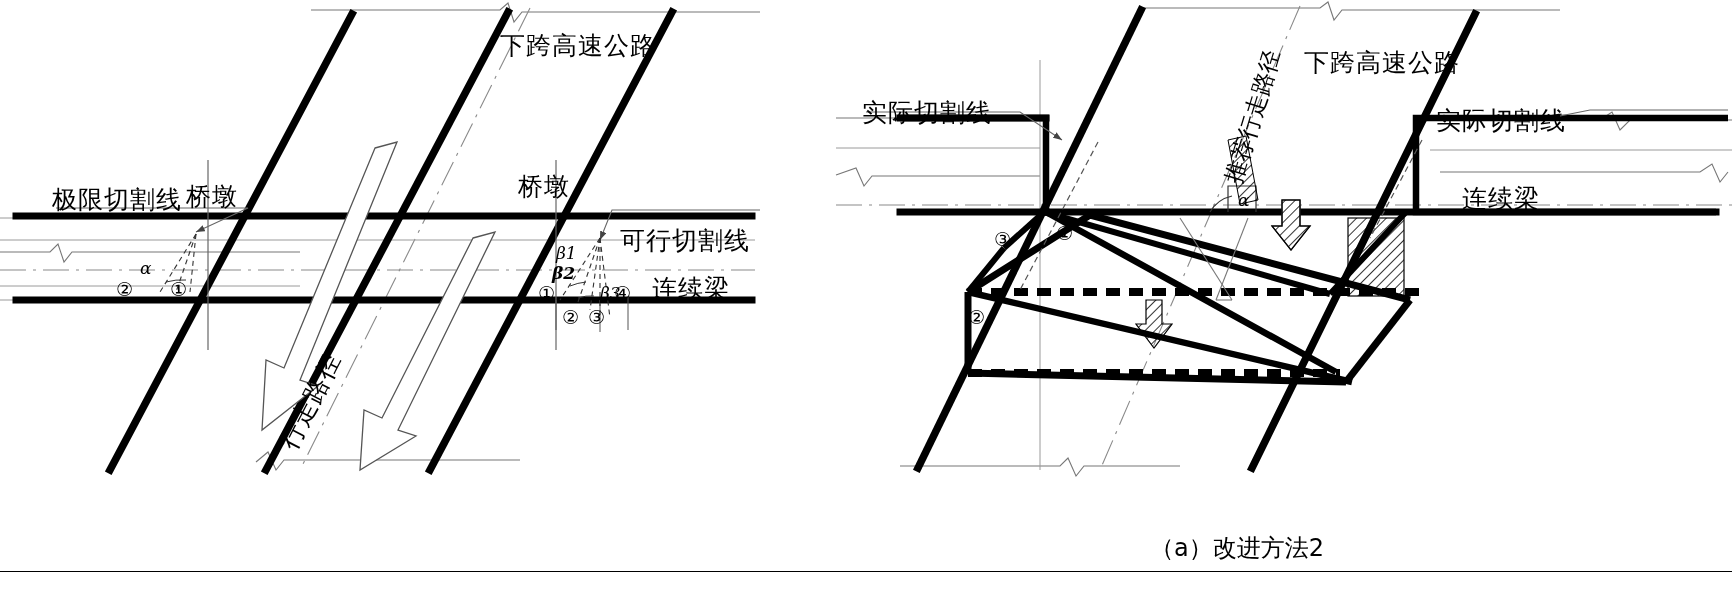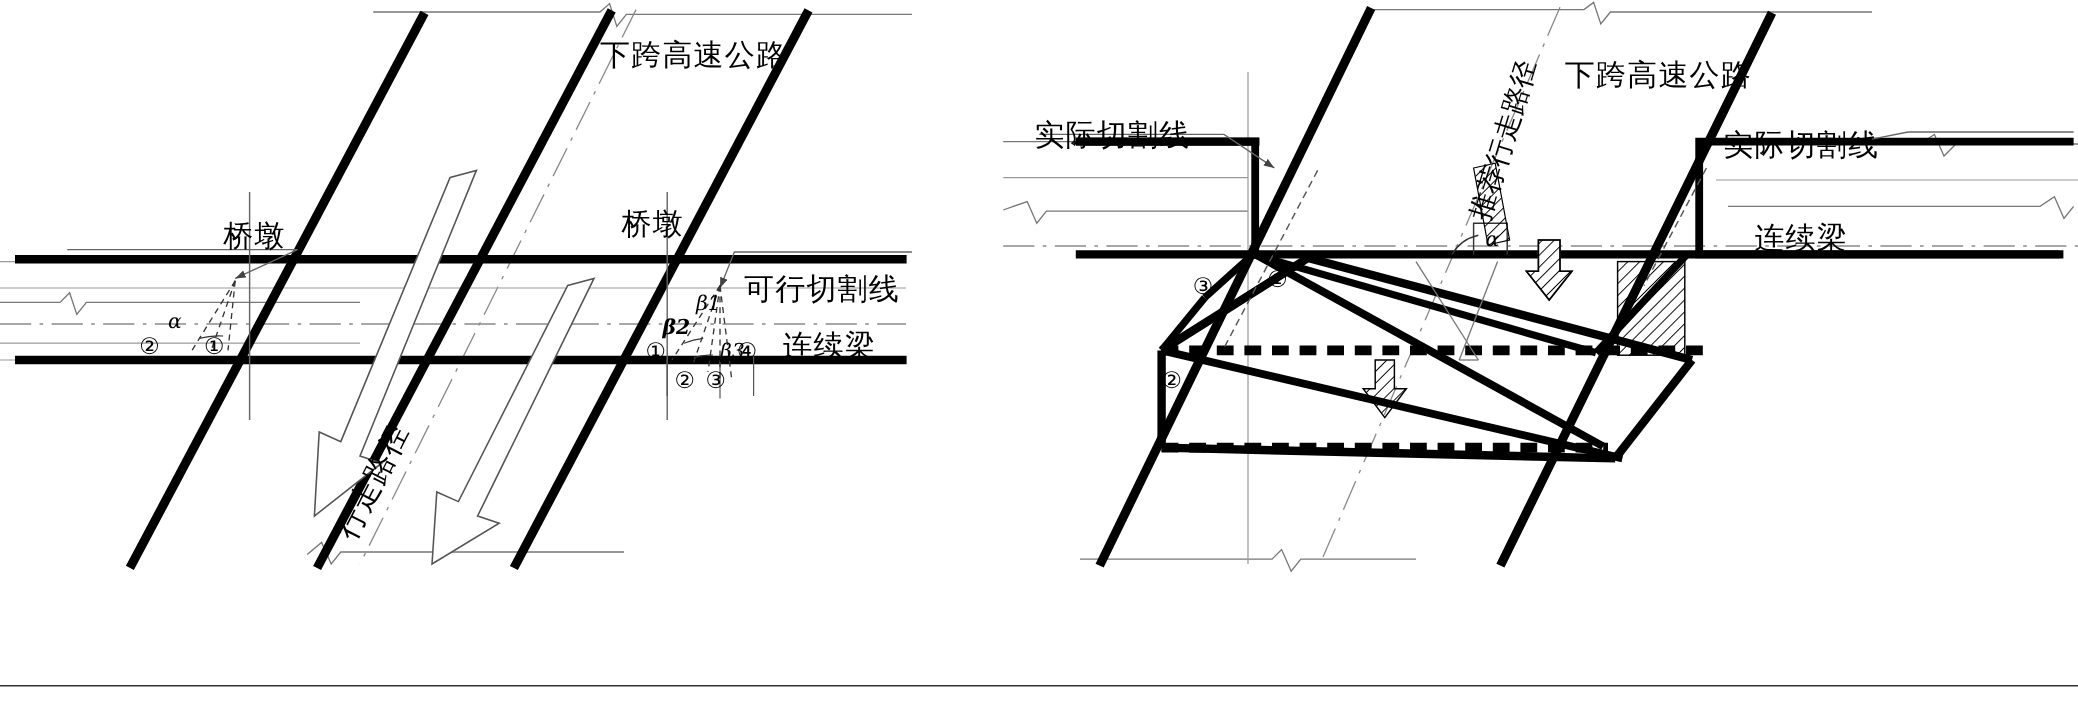--- a/index.html
+++ b/index.html
@@ -217,6 +217,7 @@
   </g>
 </svg>
 
+<div class="lbl cn" style="left:52px;top:183px;">极限切割线</div>
 <div class="lbl cn" style="left:186px;top:180px;">桥墩</div>
 <div class="lbl cn" style="left:500px;top:29px;">下跨高速公路</div>
 <div class="lbl cn" style="left:518px;top:170px;">桥墩</div>

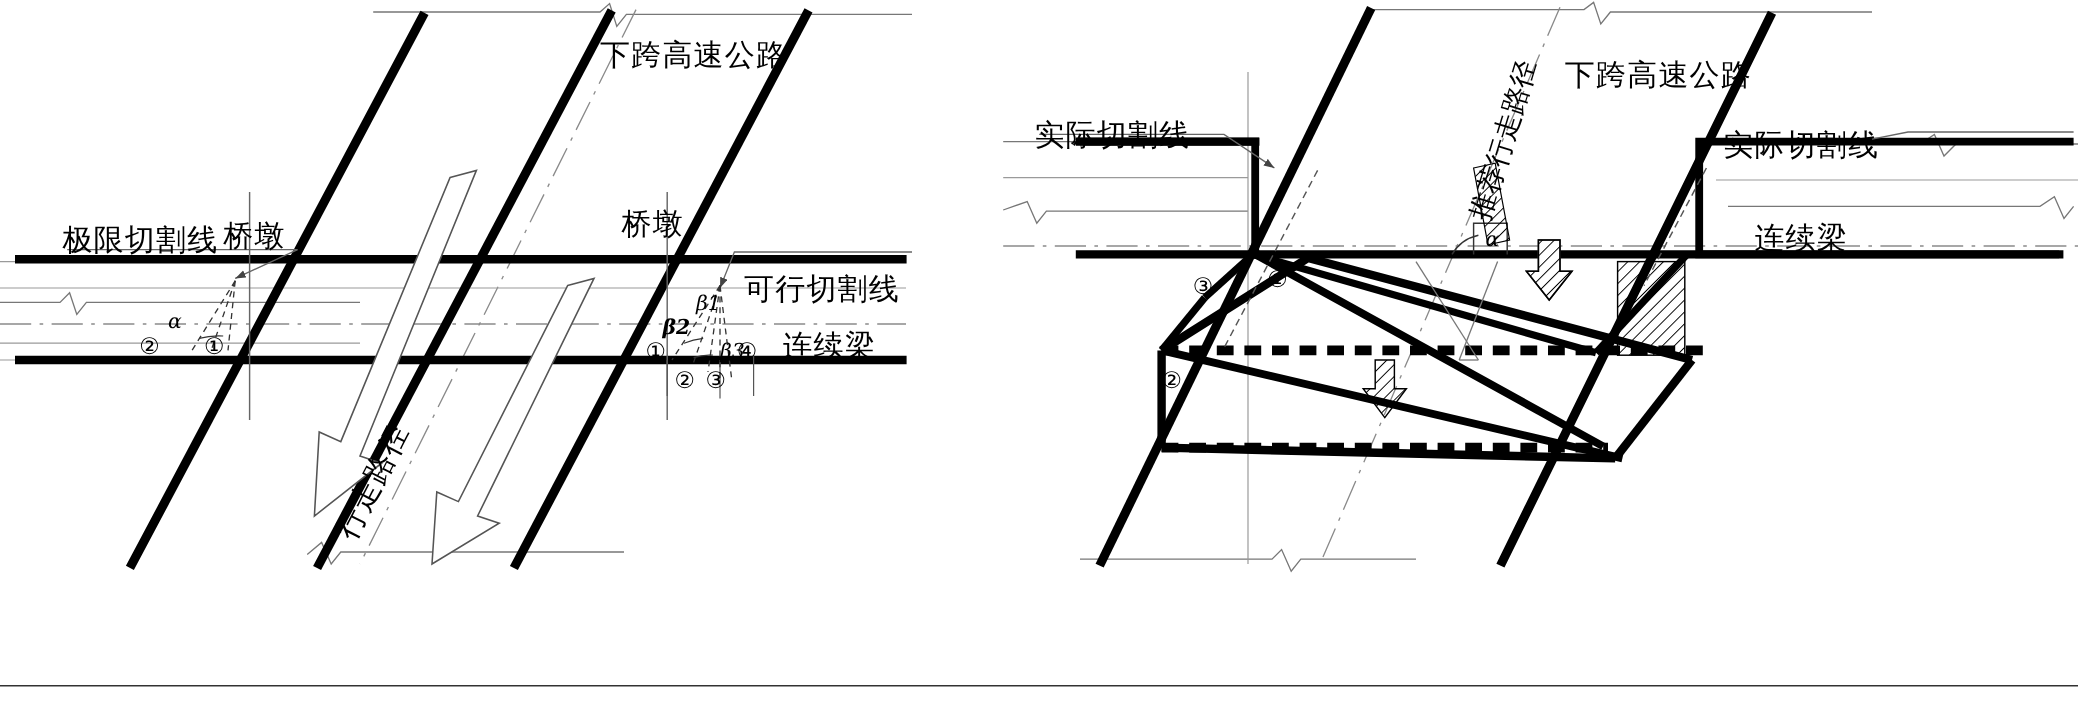--- a/index.html
+++ b/index.html
@@ -227,7 +227,7 @@
 <div class="lbl cn rot" style="left:272px;top:440px;transform:rotate(-63deg);">行走路径</div>
 
 <div class="lbl grk" style="left:140px;top:258px;">α</div>
-<div class="lbl grk" style="left:556px;top:243px;margin-left:24px;">β1</div>
+<div class="lbl grk" style="left:556px;top:243px;">β1</div>
 <div class="lbl grk" style="left:552px;top:263px;font-weight:bold;">β2</div>
 <div class="lbl grk" style="left:578px;top:283px;margin-left:22px;">β3</div>
 

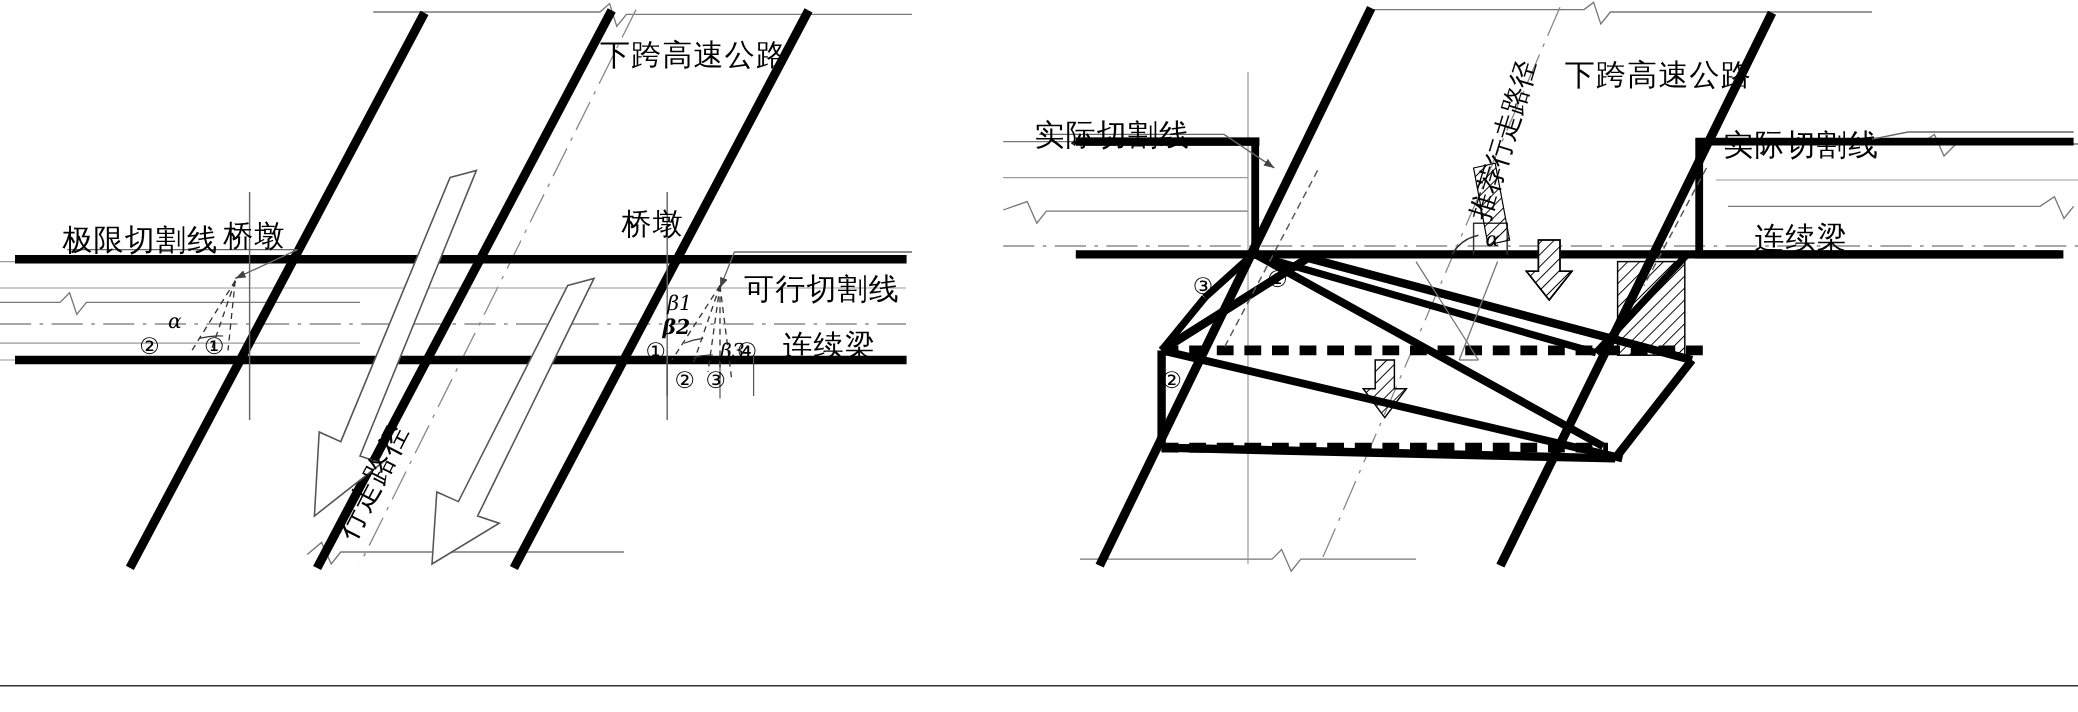--- a/index.html
+++ b/index.html
@@ -252,6 +252,7 @@
 <div class="lbl circnum" style="left:1056px;top:222px;">①</div>
 <div class="lbl circnum" style="left:968px;top:306px;">②</div>
 
+<div class="lbl cap" style="left:1150px;top:532px;">（a）改进方法2</div>
 
 <div style="position:absolute;left:0;top:571px;width:1732px;height:1px;background:#000;"></div>
 

